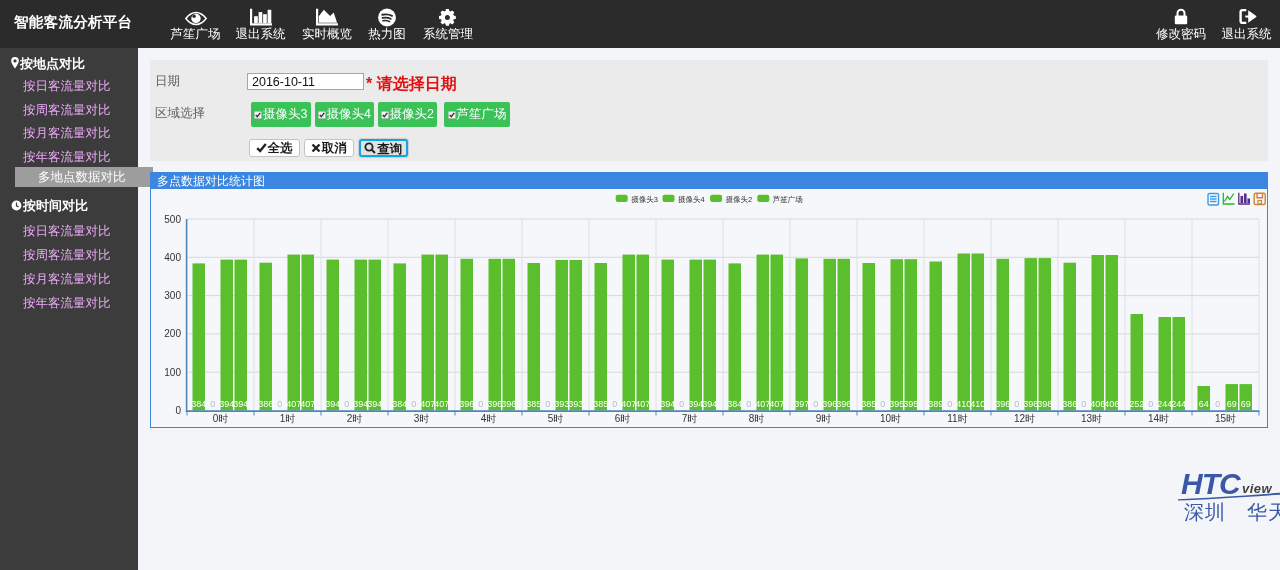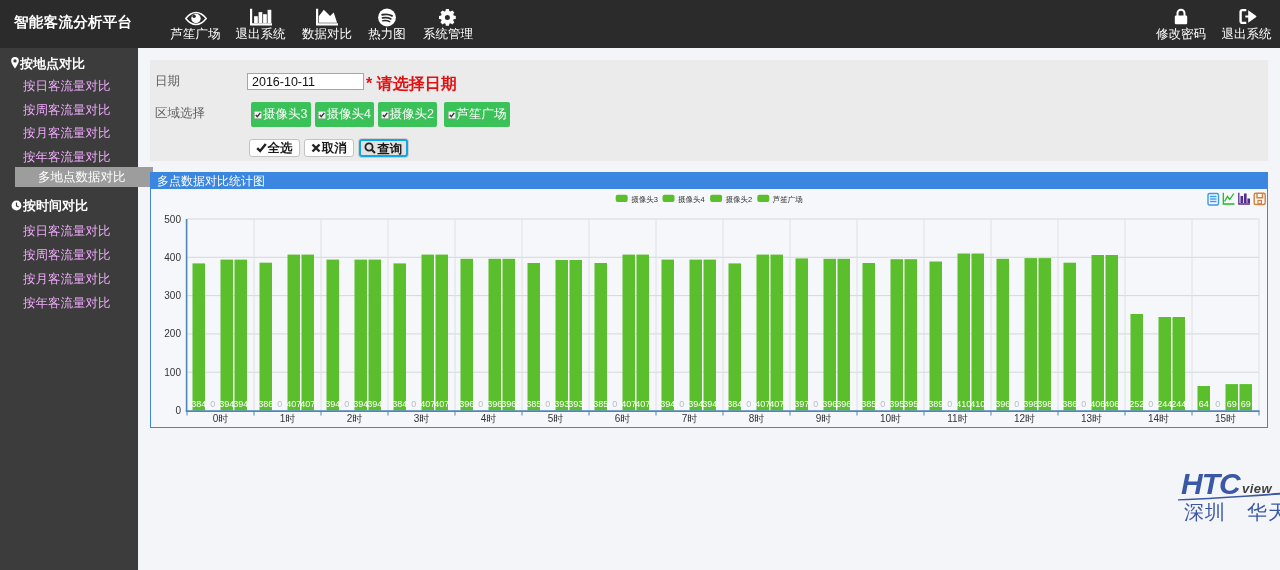--- a/index.html
+++ b/index.html
@@ -59,7 +59,7 @@
           <path d="M1.6 0.8 L1.6 16.4 L22.5 16.4" stroke="#fff" stroke-width="2.2" fill="none"></path>
           <path d="M3.3 14.8 L3.3 8.3 L8.3 1.8 L14.6 7.9 L18.2 4.6 L21.6 14.8 Z" fill="#fff"></path>
         </svg></div>
-      <div class="nlab">数据对比</div>
+      <div class="nlab">实时概览</div>
     </div>
 <div class="nav" style="left:386.9px;">
       <div class="nico" style="top:8px;"><svg width="19" height="19" viewBox="0 0 19 19">

